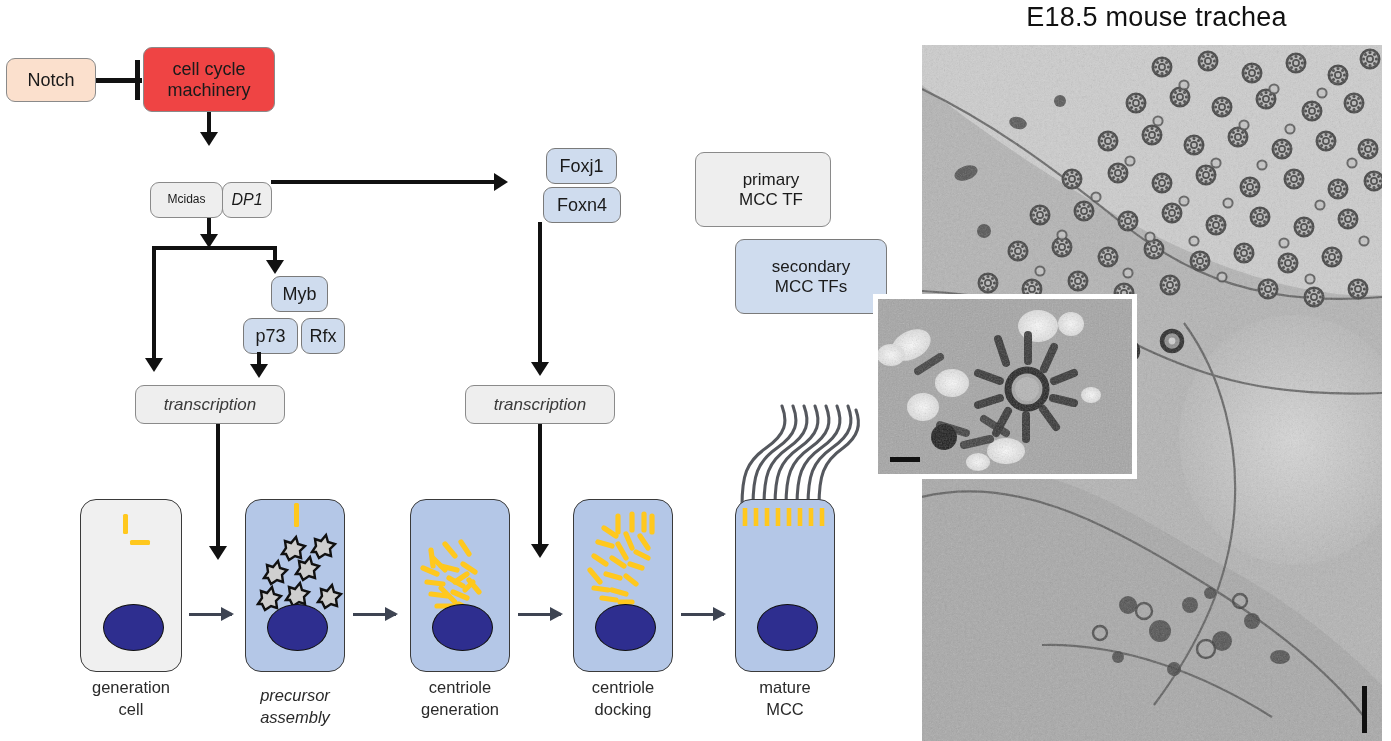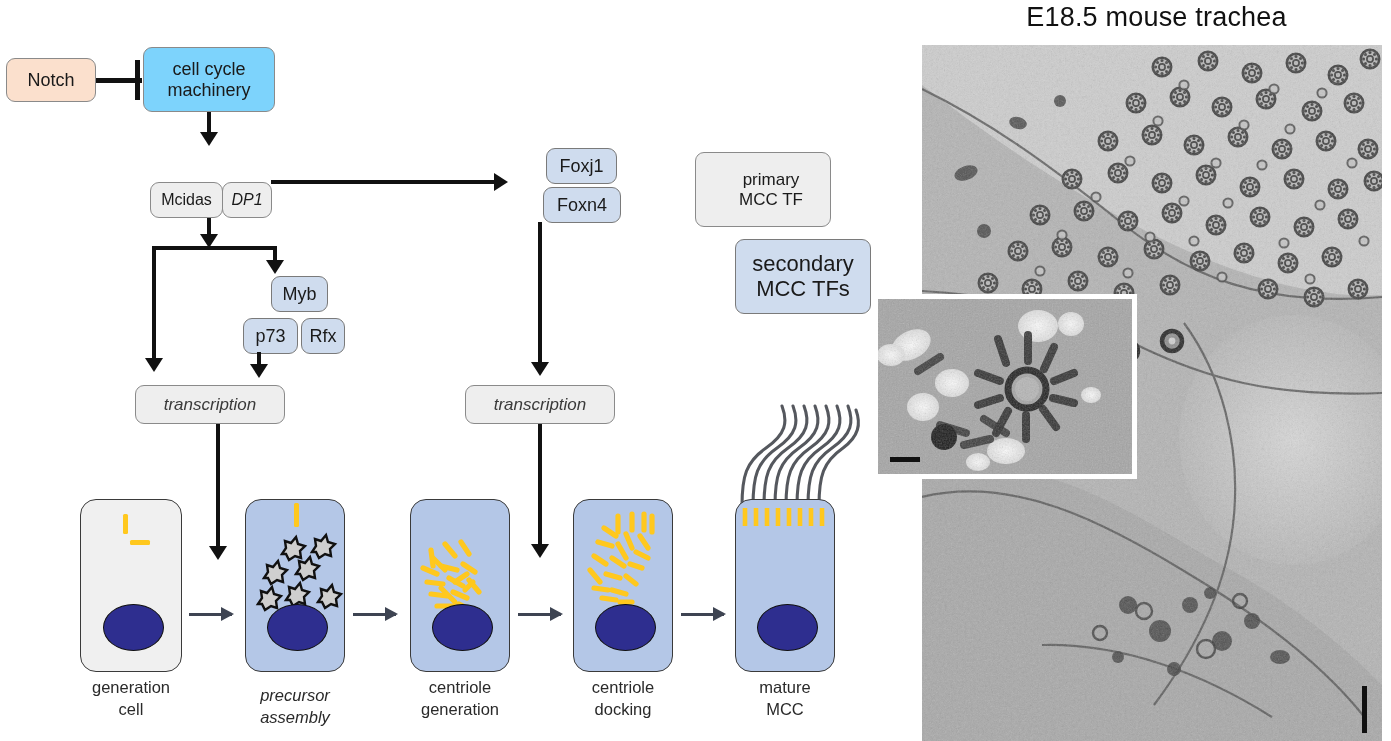--- a/index.html
+++ b/index.html
@@ -13,7 +13,7 @@
         border-radius:9px;line-height:1.12;}
   .n-gray{background:#eeeeee;border-color:#8a8a8a;}
   .n-blue{background:#cfdcee;border-color:#7a7a7a;margin-left:40px;}
-  .n-lav{background:#7dd3fc;border-color:#8a8a8a;}
+  .n-lav{background:#ef4444;border-color:#8a8a8a;}
   .n-peach{background:#fbe0cd;border-color:#8a8a8a;}
   .n-italic{font-style:italic;color:#3a3a3a;}
 

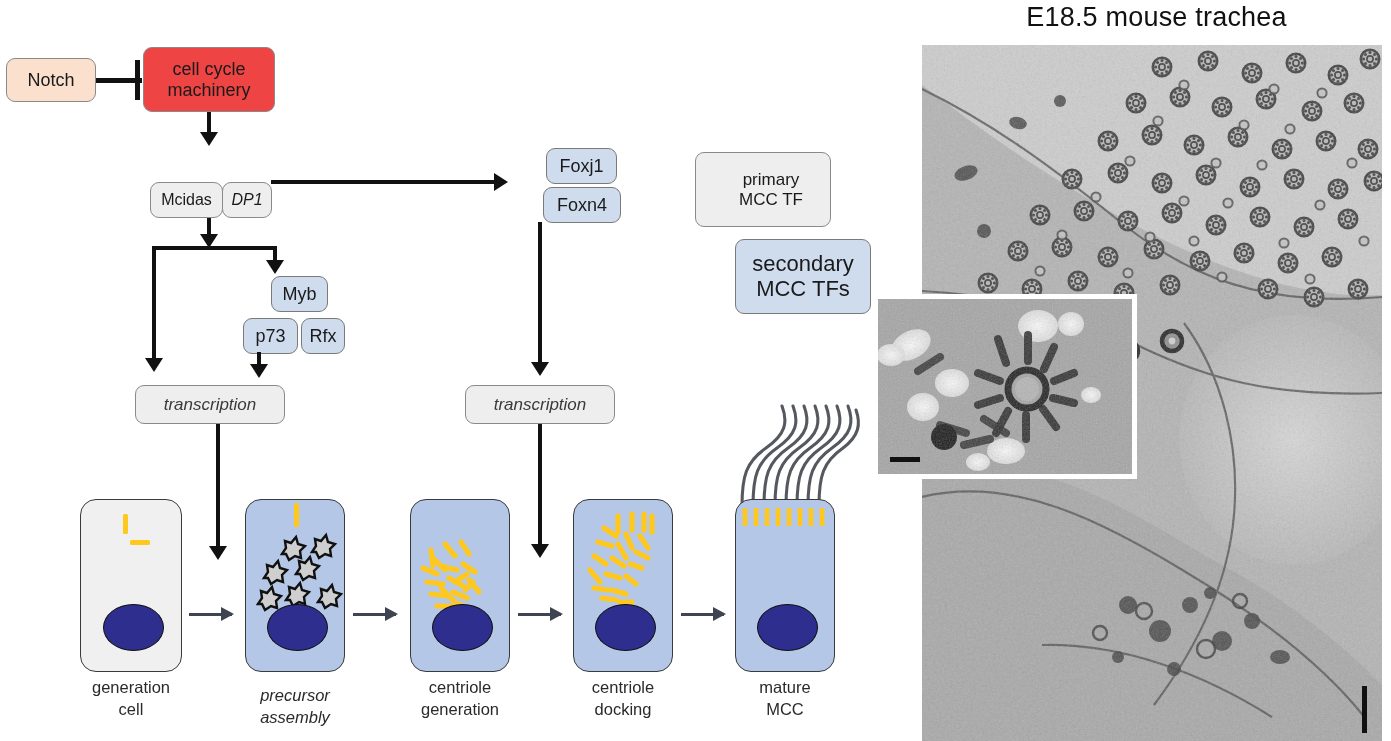--- a/index.html
+++ b/index.html
@@ -73,7 +73,7 @@
   <div class="arrowhead ah-down" style="left:200px;top:132px;"></div>
 
 
-  <div class="node n-gray" style="left:150px;top:182px;width:73px;height:36px;font-size:16px;text-align:right;">
+  <div class="node n-gray" style="left:150px;top:182px;width:73px;height:36px;font-size:12px;text-align:right;">
     <span>Mcidas</span>
   </div>
   <div class="node n-gray" style="left:222px;top:182px;width:50px;height:36px;font-size:16px;font-style:italic;">

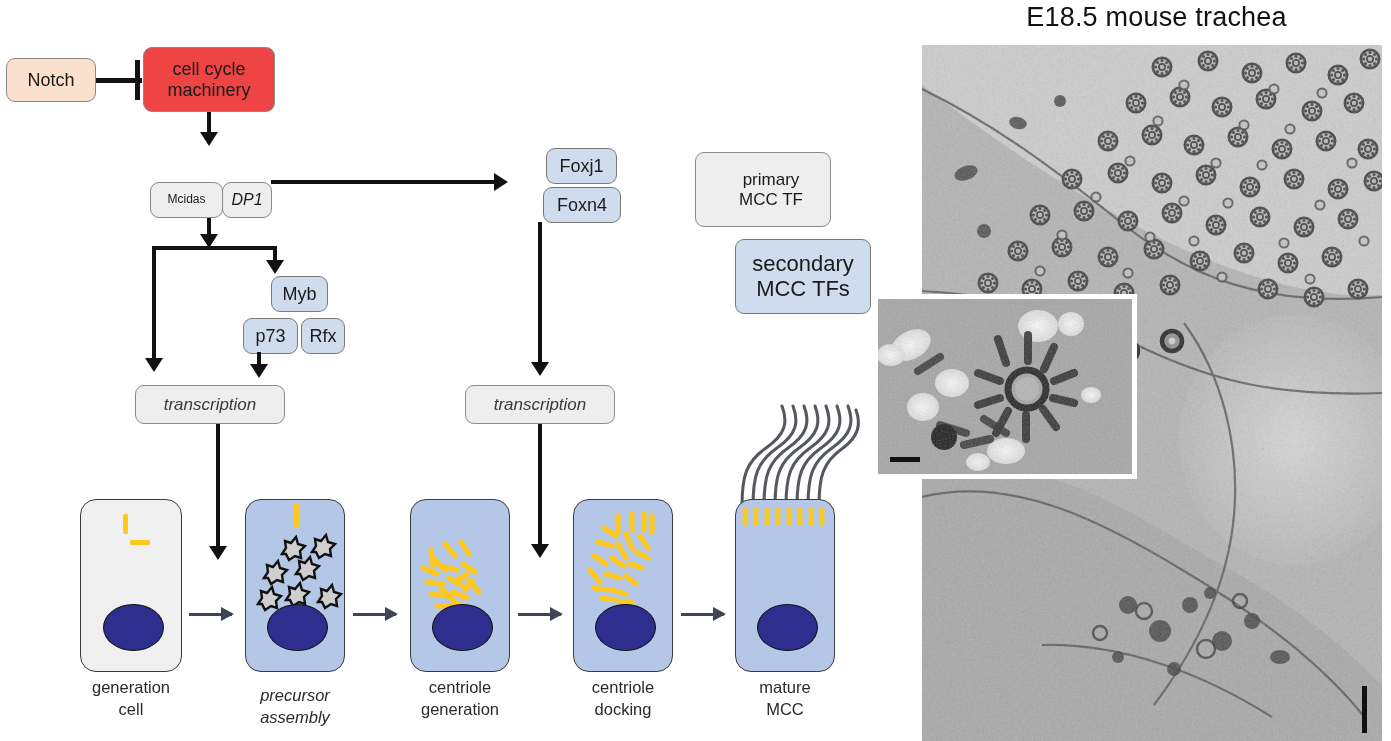--- a/index.html
+++ b/index.html
@@ -135,7 +135,7 @@
     <span>primary</span>
     <span>MCC TF</span>
   </div>
-  <div class="node n-blue" style="left:695px;top:239px;width:136px;height:75px;font-size:22px;flex-direction:column;">
+  <div class="node n-blue" style="left:695px;top:239px;width:152px;height:75px;font-size:17px;flex-direction:column;">
     <span>secondary</span>
     <span>MCC TFs</span>
   </div>

